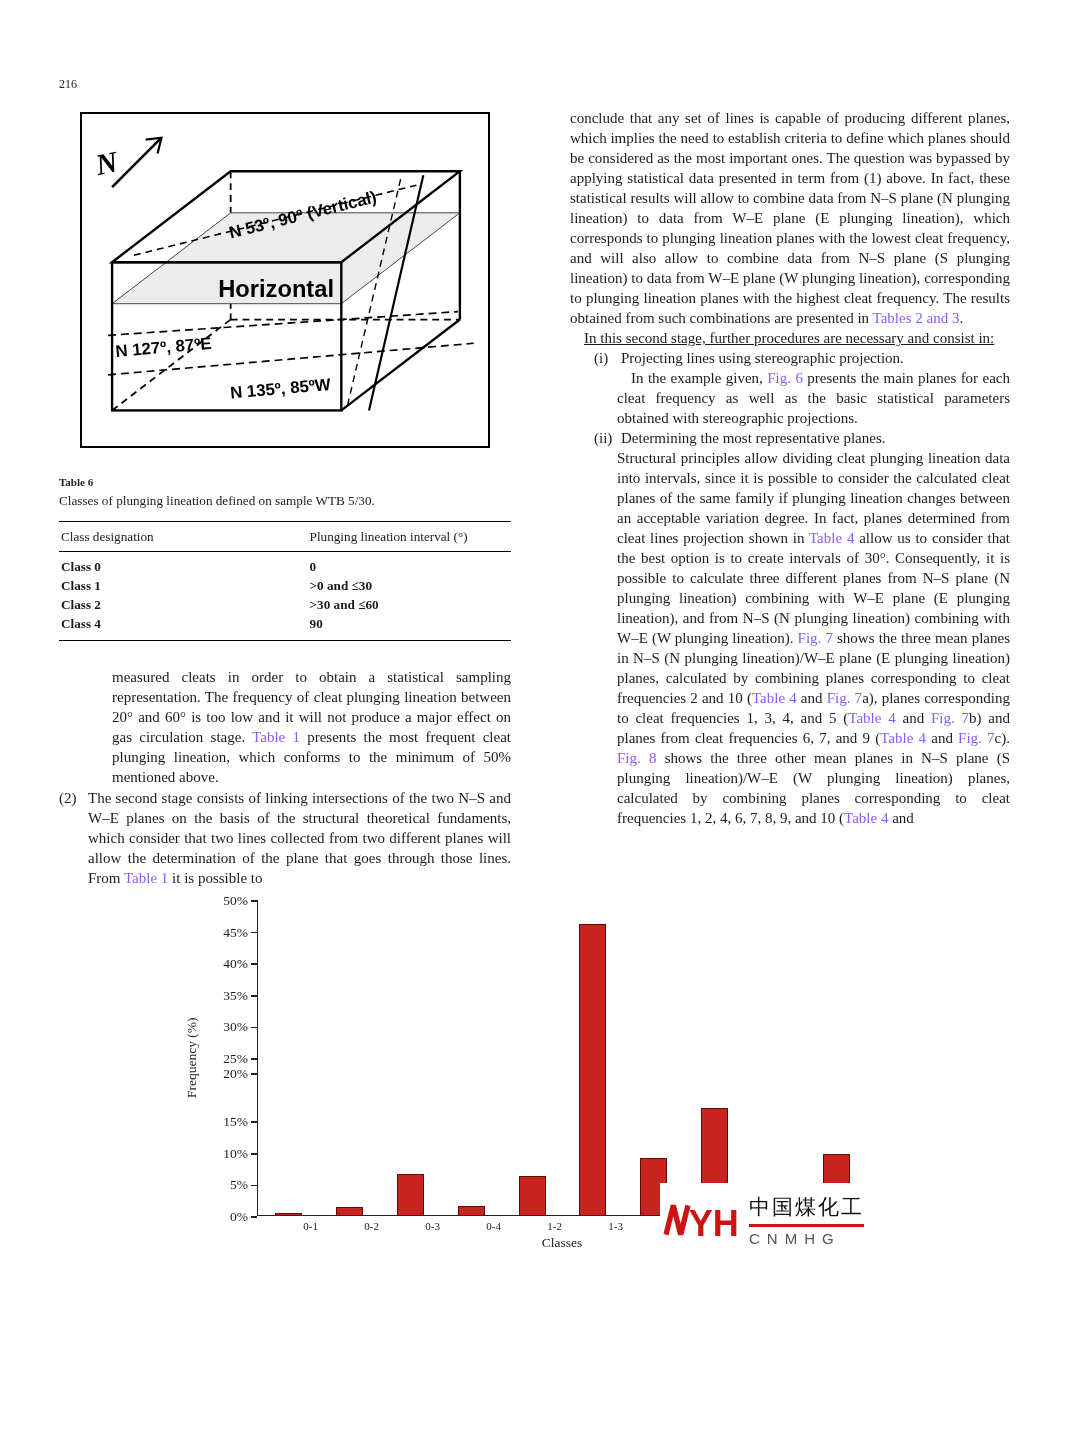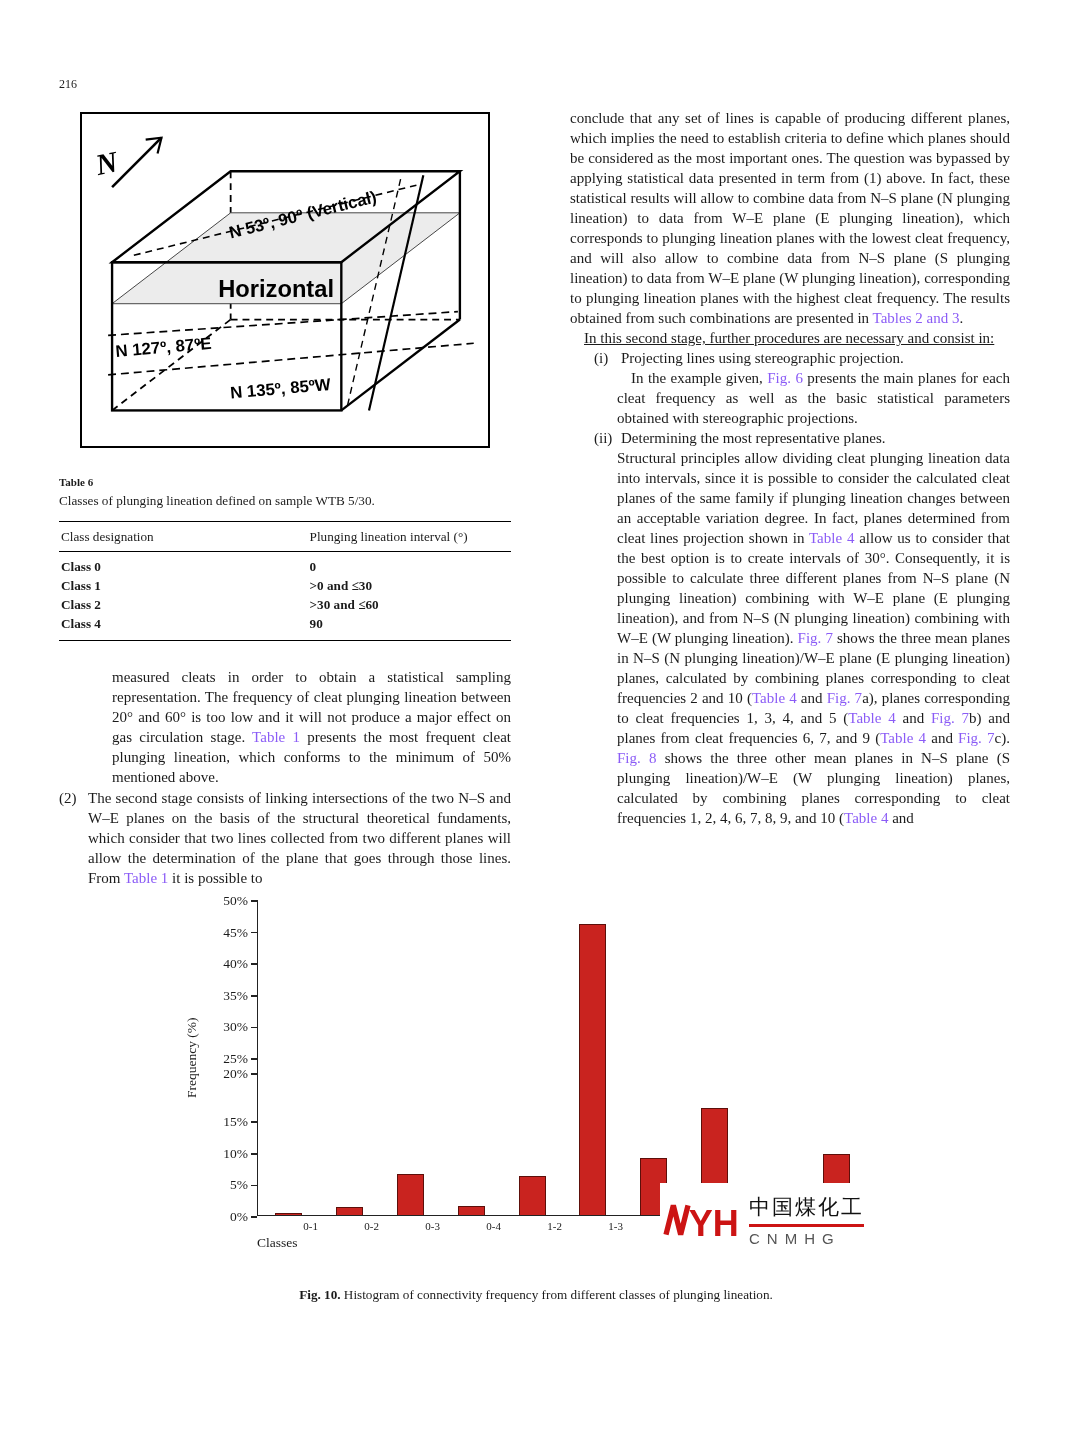--- a/index.html
+++ b/index.html
@@ -74,7 +74,7 @@
   .bar { width:27px; border:1.2px solid #5d0f0a; border-bottom:none; }
   .xrow { display:flex; width:610px; }
   .xtick { flex:1; text-align:right; font-size:11px; padding-top:4px; }
-  .x-title { font-size:13.5px; margin-top:3px; width:610px; }
+  .x-title { text-align:center; font-size:13.5px; margin-top:3px; width:610px; }
 
   
   .watermark {

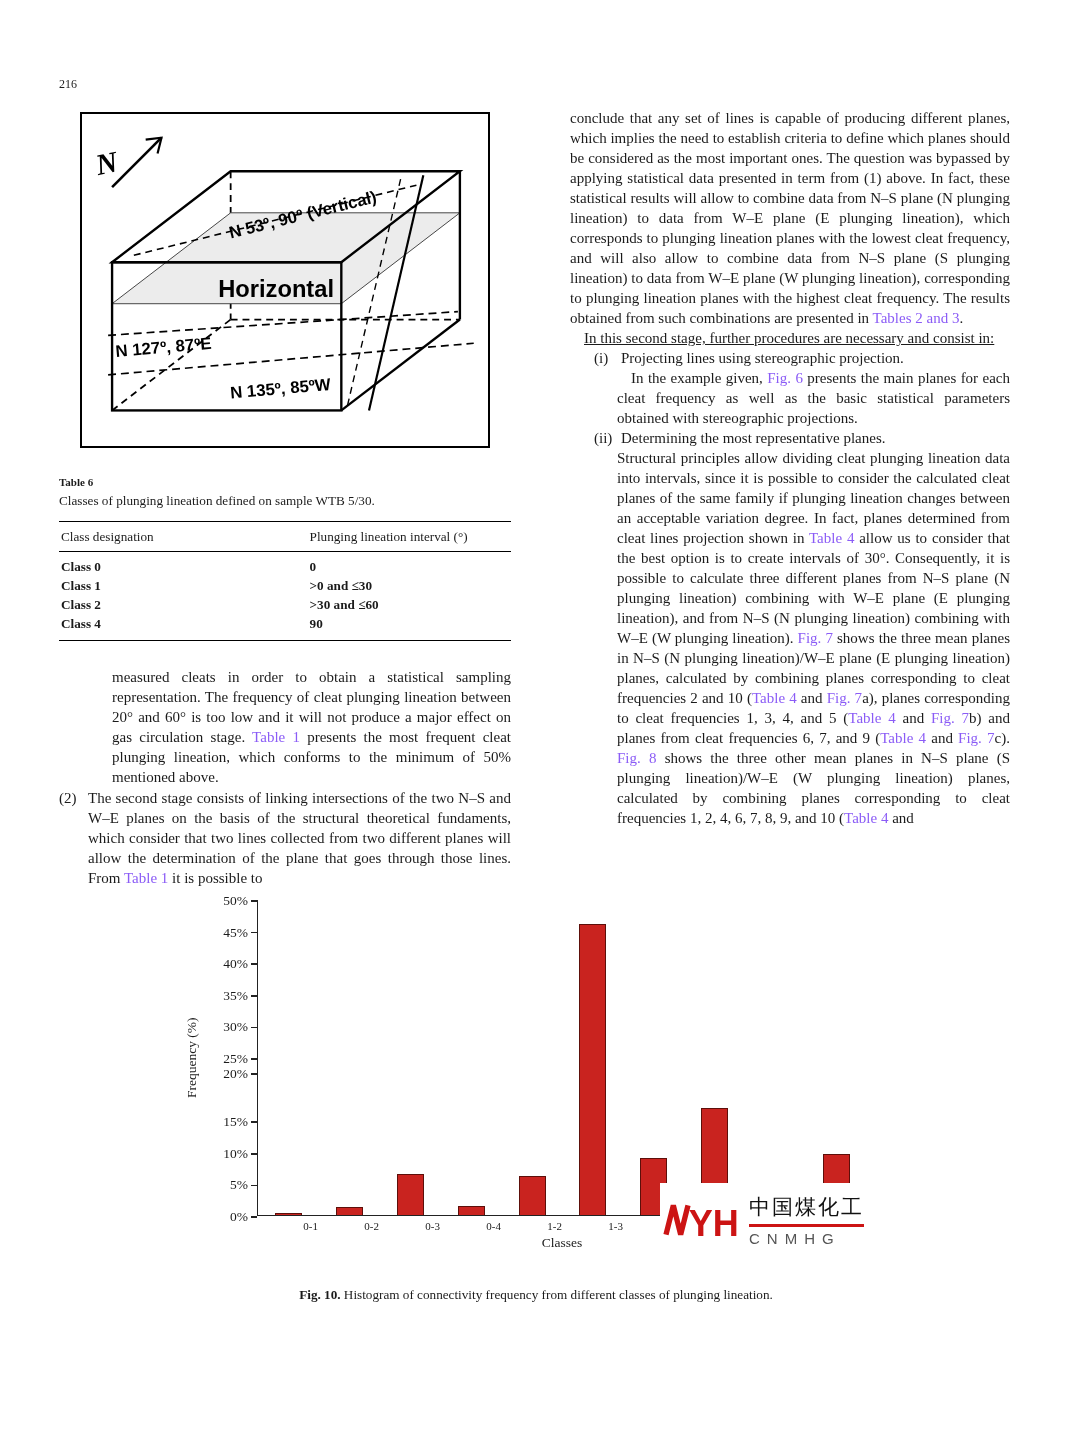--- a/index.html
+++ b/index.html
@@ -275,7 +275,6 @@
     </div>
   </div>
 
-  <p class="fig10-caption"><b>Fig. 10.</b><span> Histogram of connectivity frequency from different classes of plunging lineation.</span></p>
 
 </div>
 

